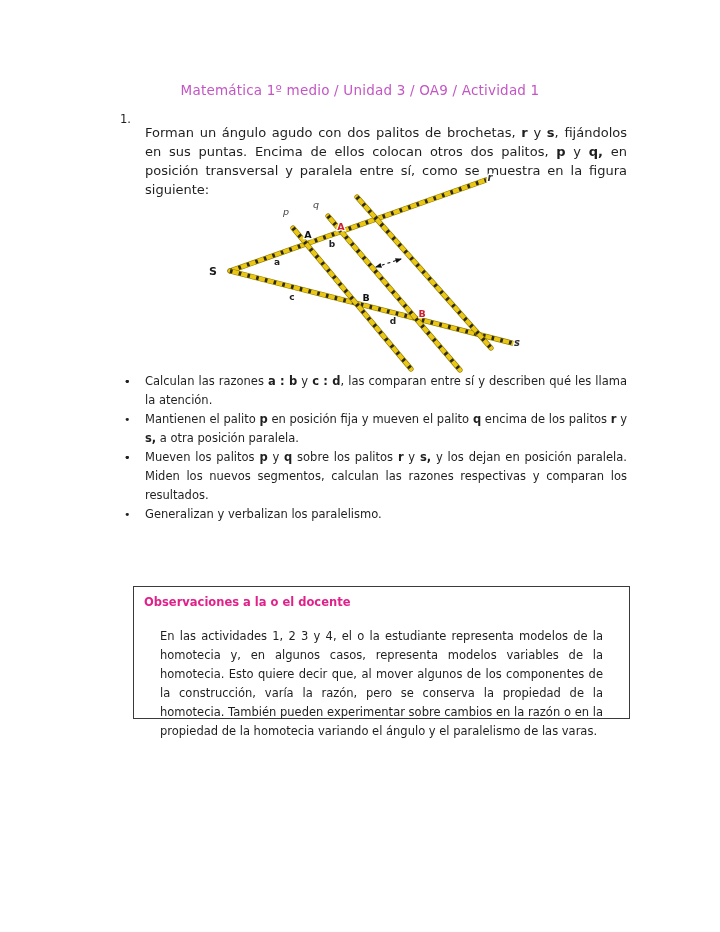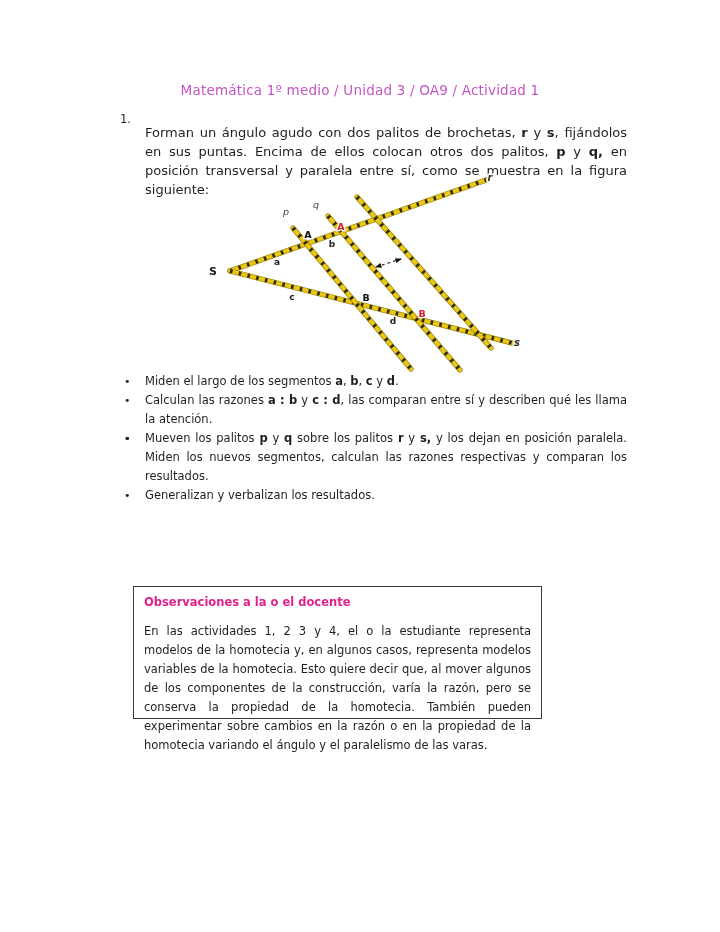--- a/index.html
+++ b/index.html
@@ -111,7 +111,7 @@
 </div>
 
 <ul class="bullet-list">
-    <li><span class="bullet-dot">•</span><span>Miden el largo de los segmentos <b>a</b>, <b>b</b>, <b>c</b> y <b>d</b>.</span></li>
+    <li><span class="bullet-dot">•</span></li>
     <li><span class="bullet-dot">•</span><span>Calculan las razones <b>a : b</b> y <b>c : d</b>, las comparan entre sí y describen qué les llama la atención.</span></li>
     <li><span class="bullet-dot">•</span></li>
     <li><span class="bullet-dot">•</span></li>

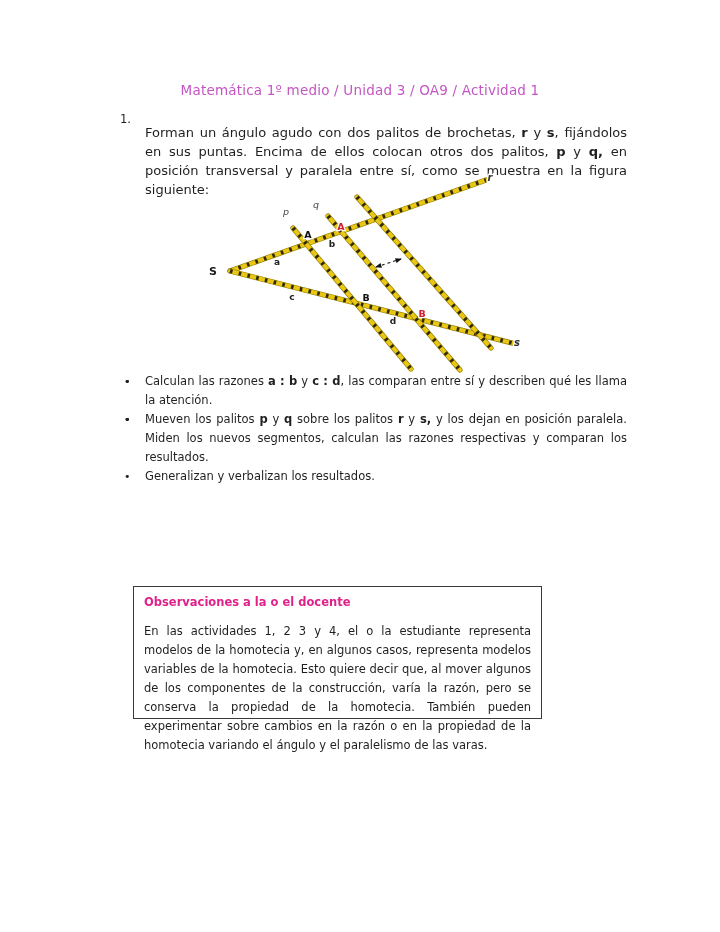--- a/index.html
+++ b/index.html
@@ -113,7 +113,7 @@
 <ul class="bullet-list">
     <li><span class="bullet-dot">•</span></li>
     <li><span class="bullet-dot">•</span><span>Calculan las razones <b>a : b</b> y <b>c : d</b>, las comparan entre sí y describen qué les llama la atención.</span></li>
-    <li><span class="bullet-dot">•</span></li>
+    <li><span class="bullet-dot">•</span><span>Mantienen el palito <b>p</b> en posición fija y mueven el palito <b>q</b> encima de los palitos <b>r</b> y <b>s,</b> a otra posición paralela.</span></li>
     <li><span class="bullet-dot">•</span></li>
     <li><span class="bullet-dot">•</span><span>Mueven los palitos <b>p</b> y <b>q</b> sobre los palitos <b>r</b> y <b>s,</b> y los dejan en posición paralela. Miden los nuevos segmentos, calculan las razones respectivas y comparan los resultados.</span></li>
     <li><span class="bullet-dot">•</span><span>Generalizan y verbalizan los resultados.</span></li>

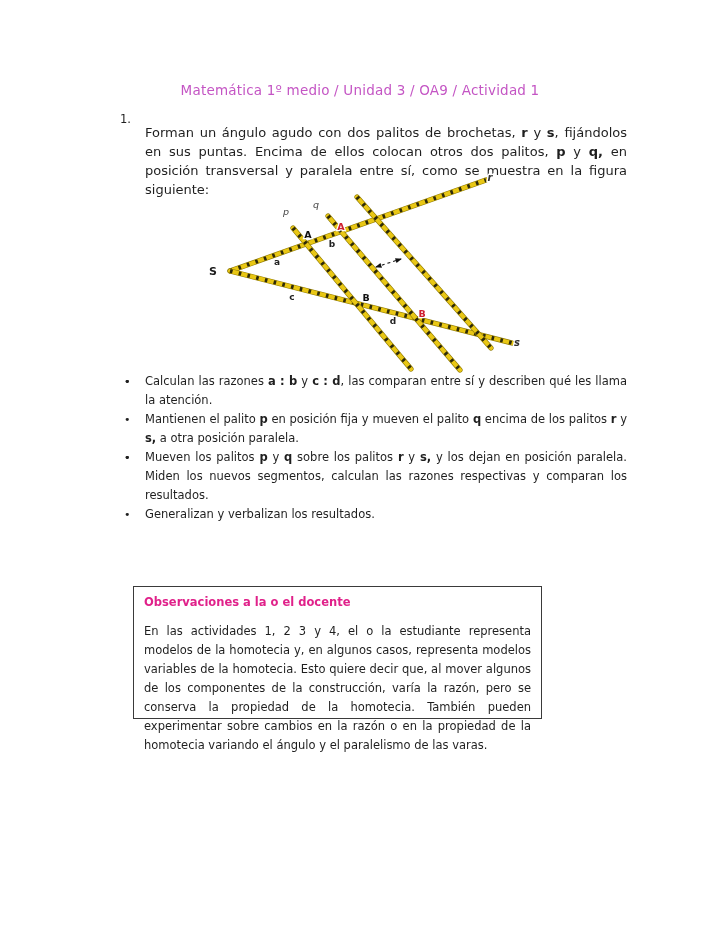--- a/index.html
+++ b/index.html
@@ -116,7 +116,7 @@
     <li><span class="bullet-dot">•</span><span>Mantienen el palito <b>p</b> en posición fija y mueven el palito <b>q</b> encima de los palitos <b>r</b> y <b>s,</b> a otra posición paralela.</span></li>
     <li><span class="bullet-dot">•</span></li>
     <li><span class="bullet-dot">•</span><span>Mueven los palitos <b>p</b> y <b>q</b> sobre los palitos <b>r</b> y <b>s,</b> y los dejan en posición paralela. Miden los nuevos segmentos, calculan las razones respectivas y comparan los resultados.</span></li>
-    <li><span class="bullet-dot">•</span><span>Generalizan y verbalizan los resultados.</span></li>
+    <li><span class="bullet-dot">•</span><span>Generalizan y verbalizan los paralelismo.</span></li>
   </ul>
 
 <div class="note-box">

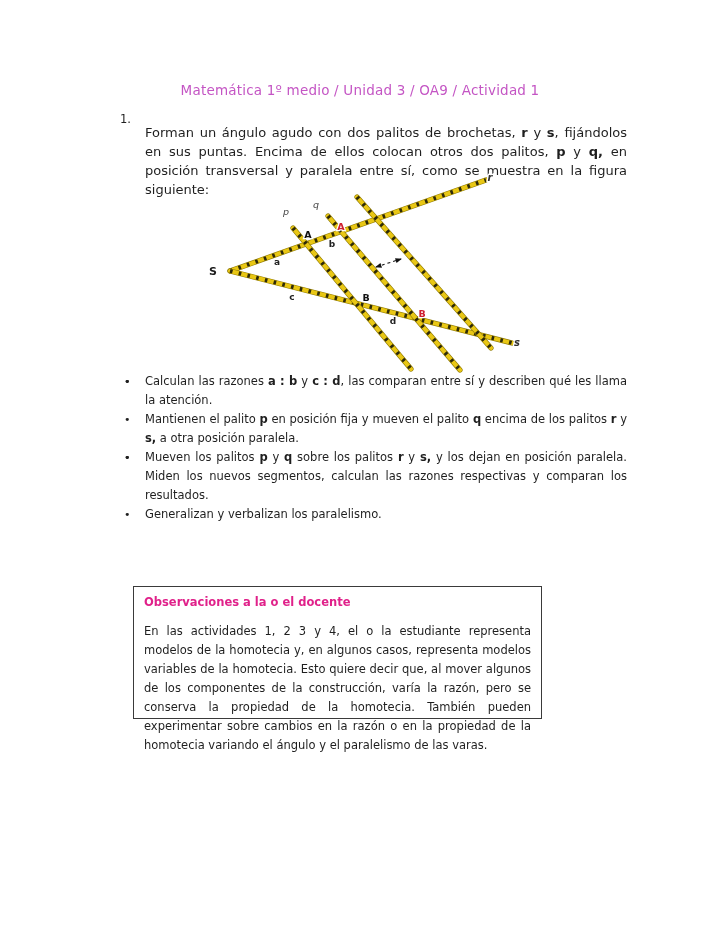--- a/index.html
+++ b/index.html
@@ -36,7 +36,7 @@
     position:absolute;left:4px;top:0;font-size:11px;
   }
   .note-box{
-    position:absolute;left:133px;top:586px;width:409px;height:133px;
+    position:absolute;left:133px;top:586px;width:497px;height:133px;
     box-sizing:border-box;border:1.3px solid #3a3a3a;
     padding:6px 10px 4px 10px;background:#fff;
   }

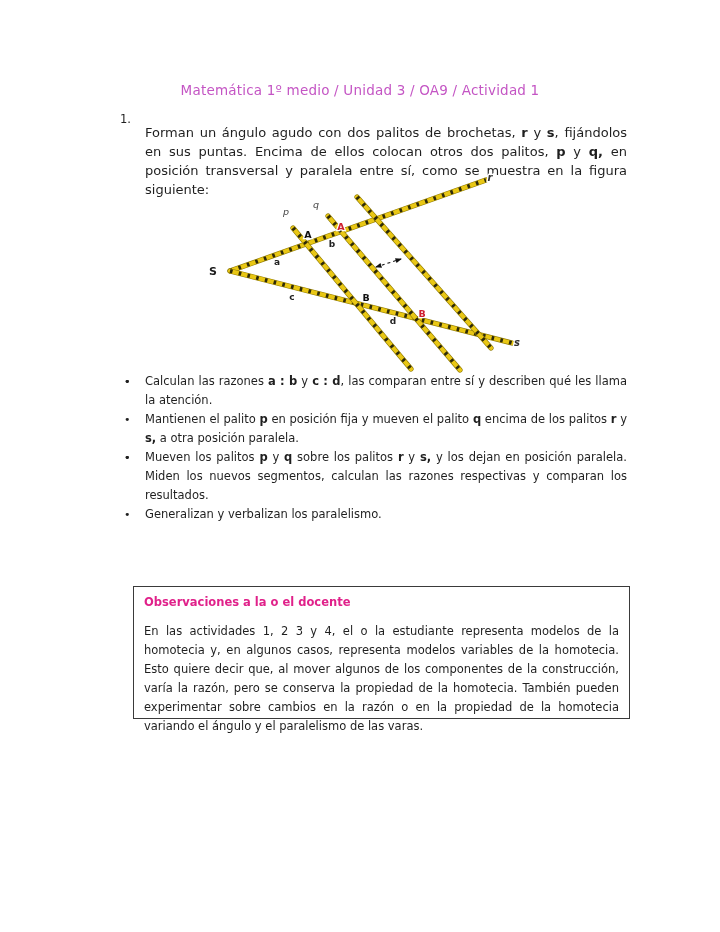--- a/index.html
+++ b/index.html
@@ -44,7 +44,7 @@
     font-size:11.5px;font-weight:bold;line-height:18px;margin:0 0 11px 0;
   }
   .note-body{
-    font-size:11.5px;line-height:19px;text-align:justify;margin:0;
+    font-size:11.5px;line-height:19px;text-align:justify;margin:16px;
   }
   b{font-weight:bold;}
   svg text{font-family:"DejaVu Sans","Liberation Sans",sans-serif;}

